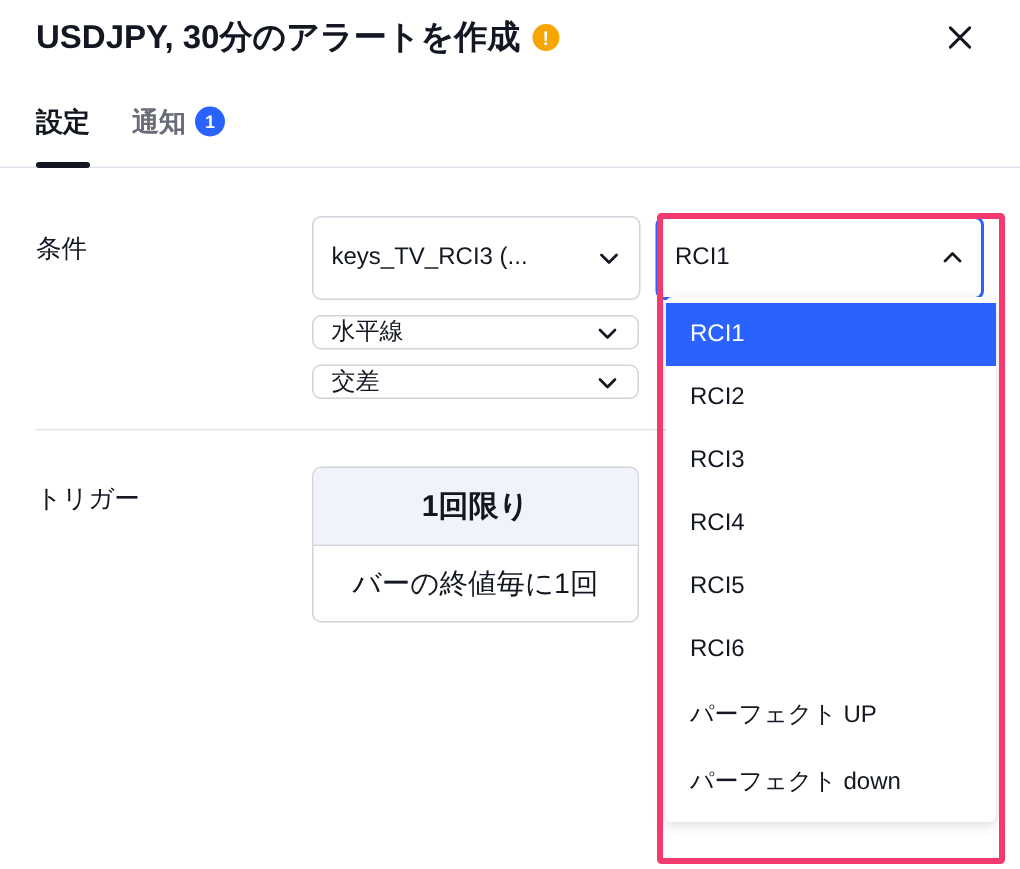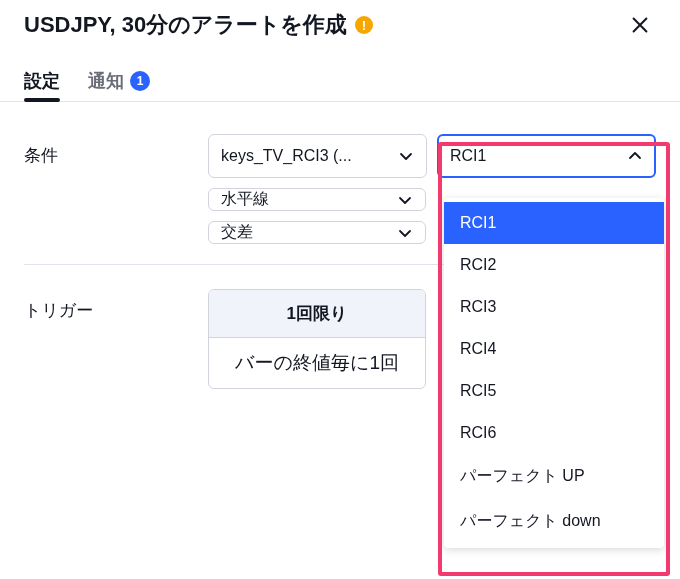--- a/index.html
+++ b/index.html
@@ -58,7 +58,7 @@
   }
   .tab {
     position: relative;
-    padding: 12px 0 8px 0;
+    padding: 12px 0 18px 0;
     font-size: 18px;
     font-weight: 700;
     color: #6a6d78;

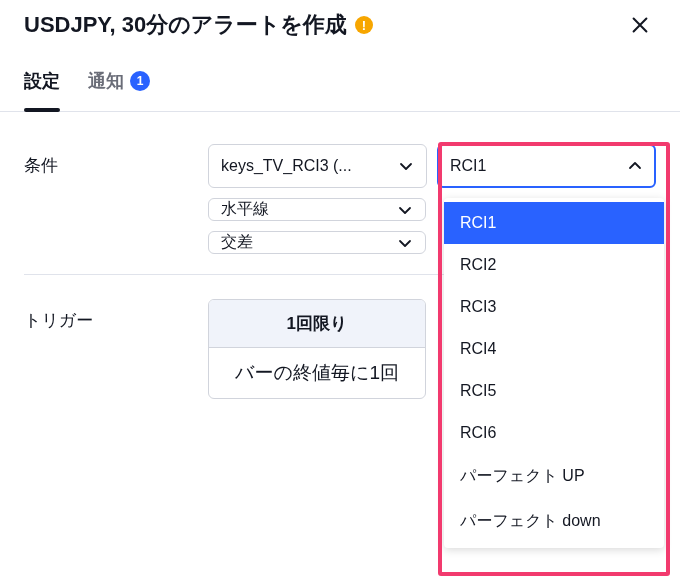--- a/index.html
+++ b/index.html
@@ -121,7 +121,7 @@
   }
   .select {
     flex: 1;
-    height: 44px;
+    height: 56px;
     border: 1px solid #d1d4dc;
     border-radius: 6px;
     background: #fff;

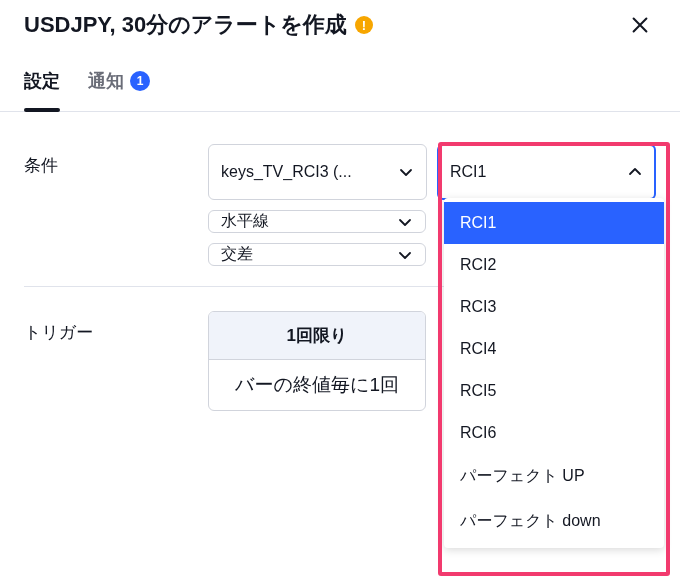--- a/index.html
+++ b/index.html
@@ -149,7 +149,7 @@
   }
   .seg-top {
     text-align: center;
-    font-size: 17px;
+    font-size: 20px;
     font-weight: 700;
     padding: 12px 0;
     background: #f0f3fa;

